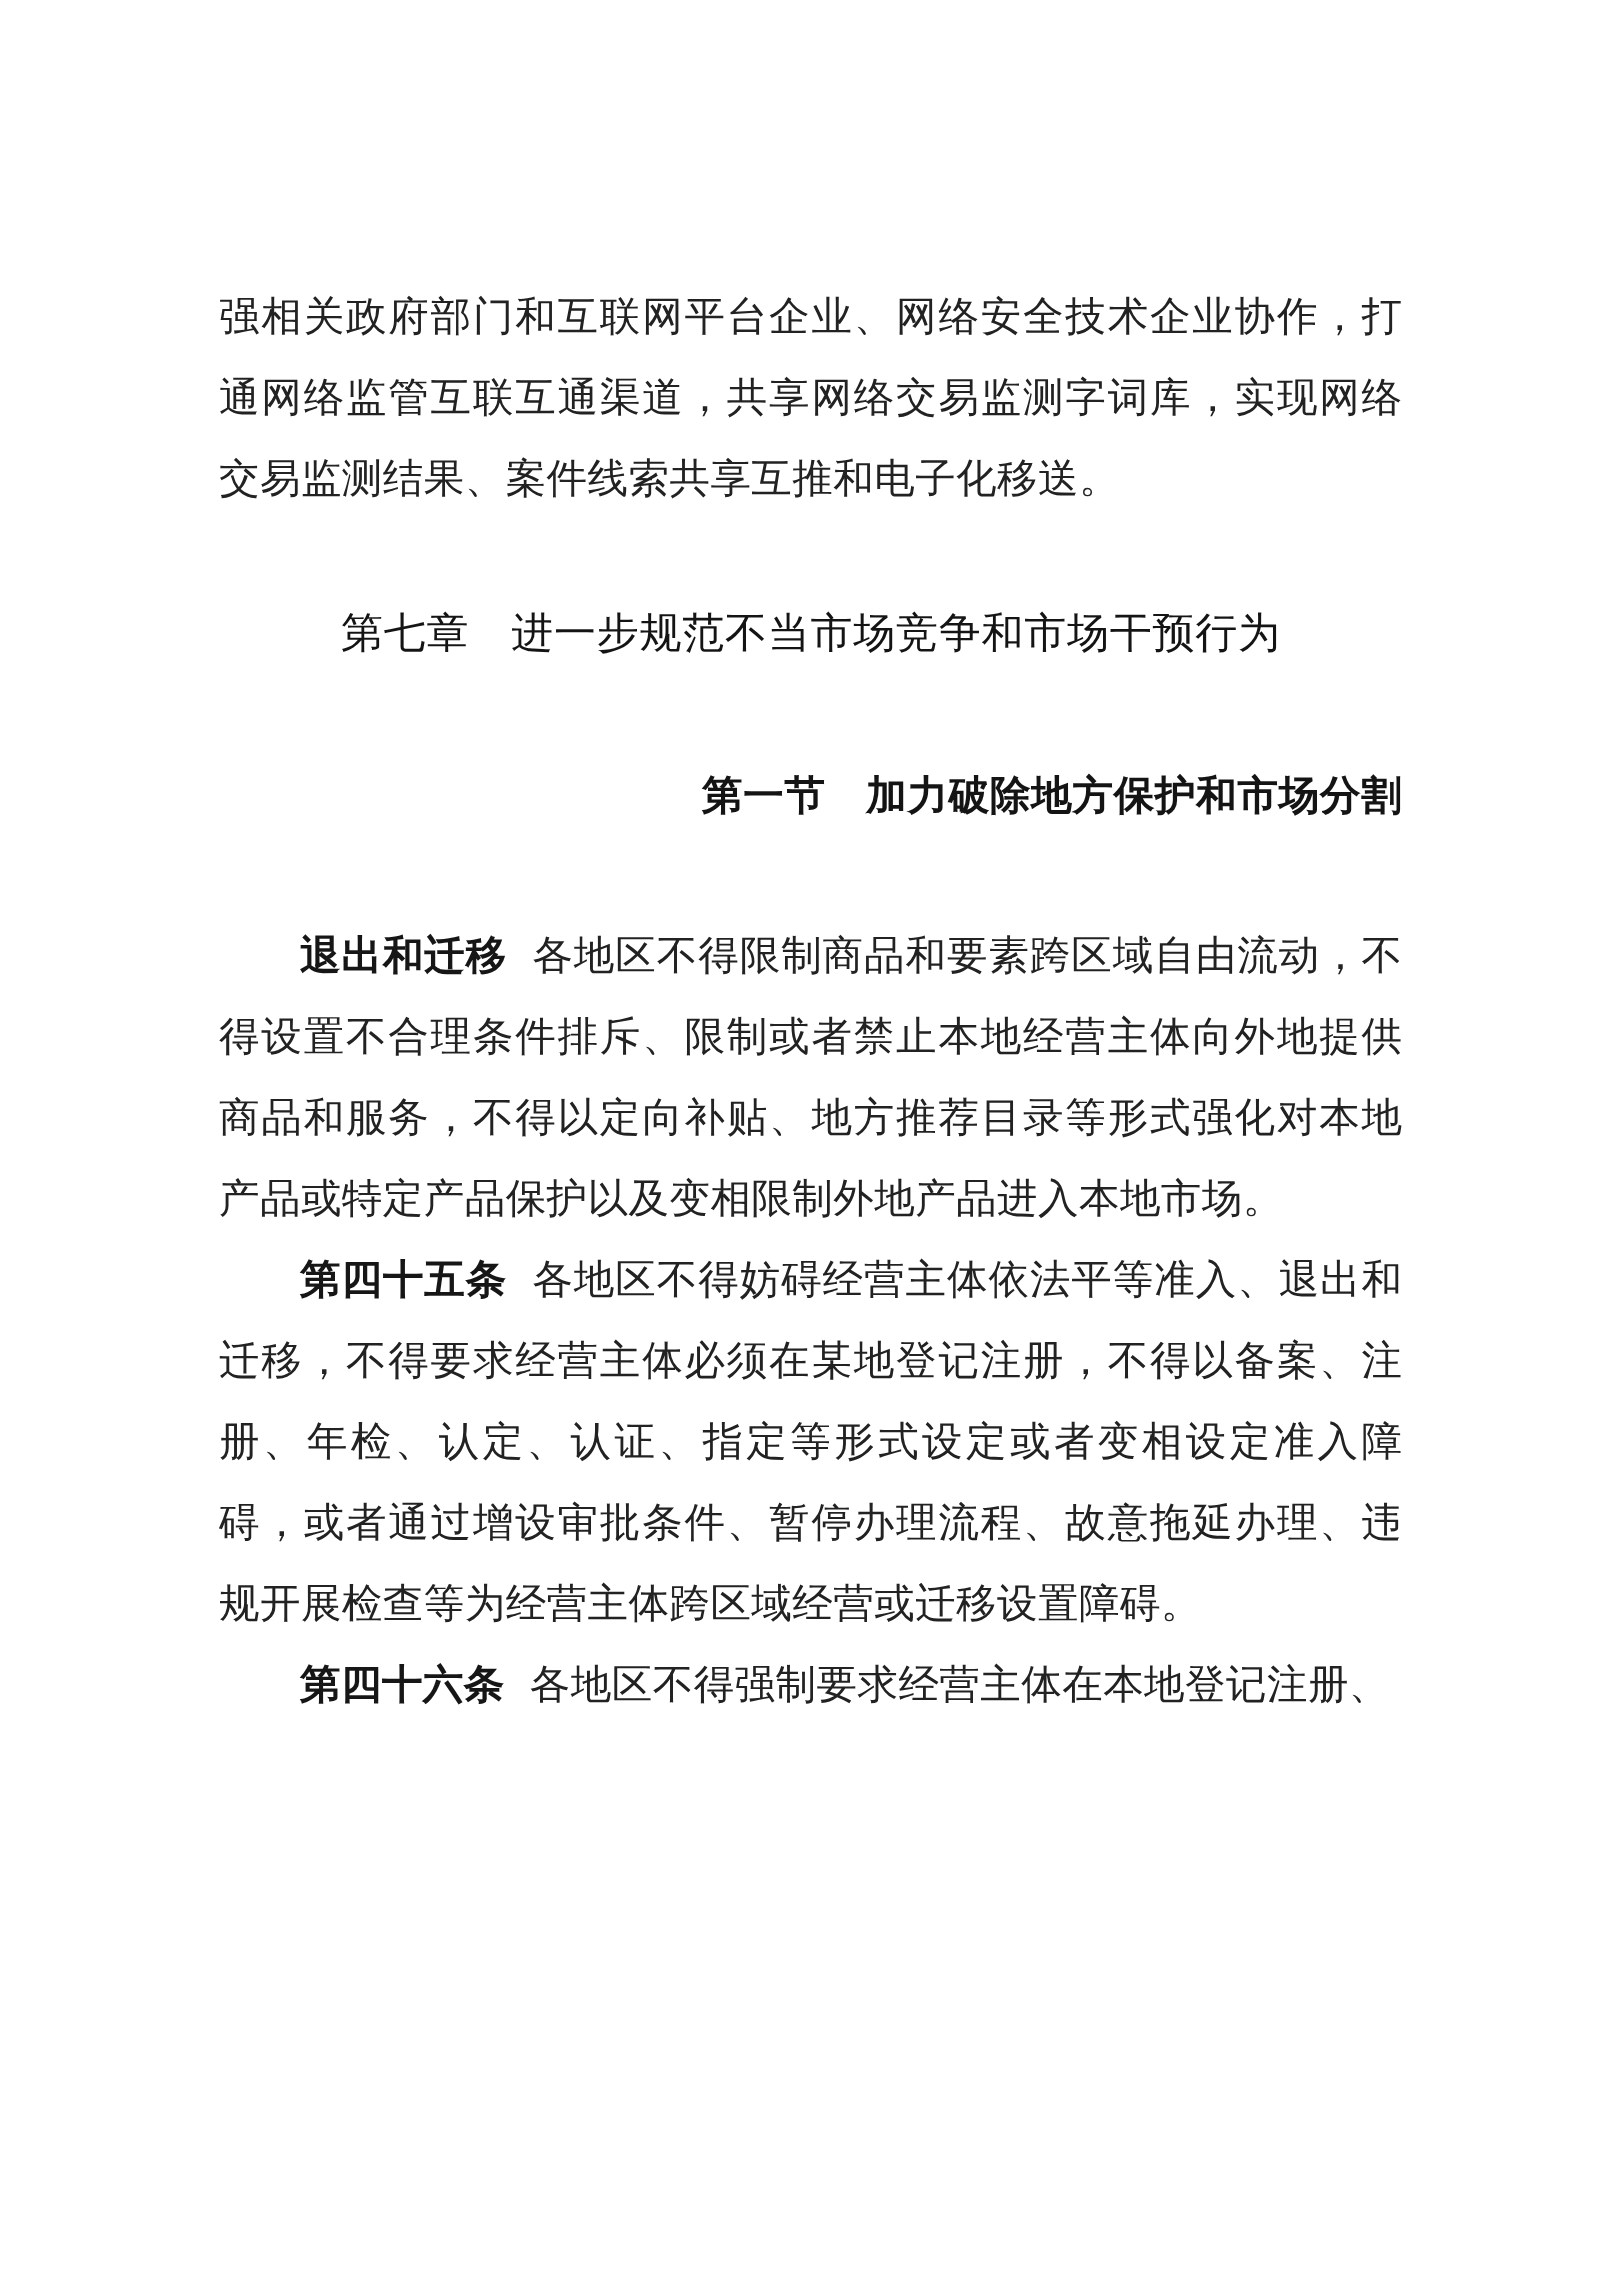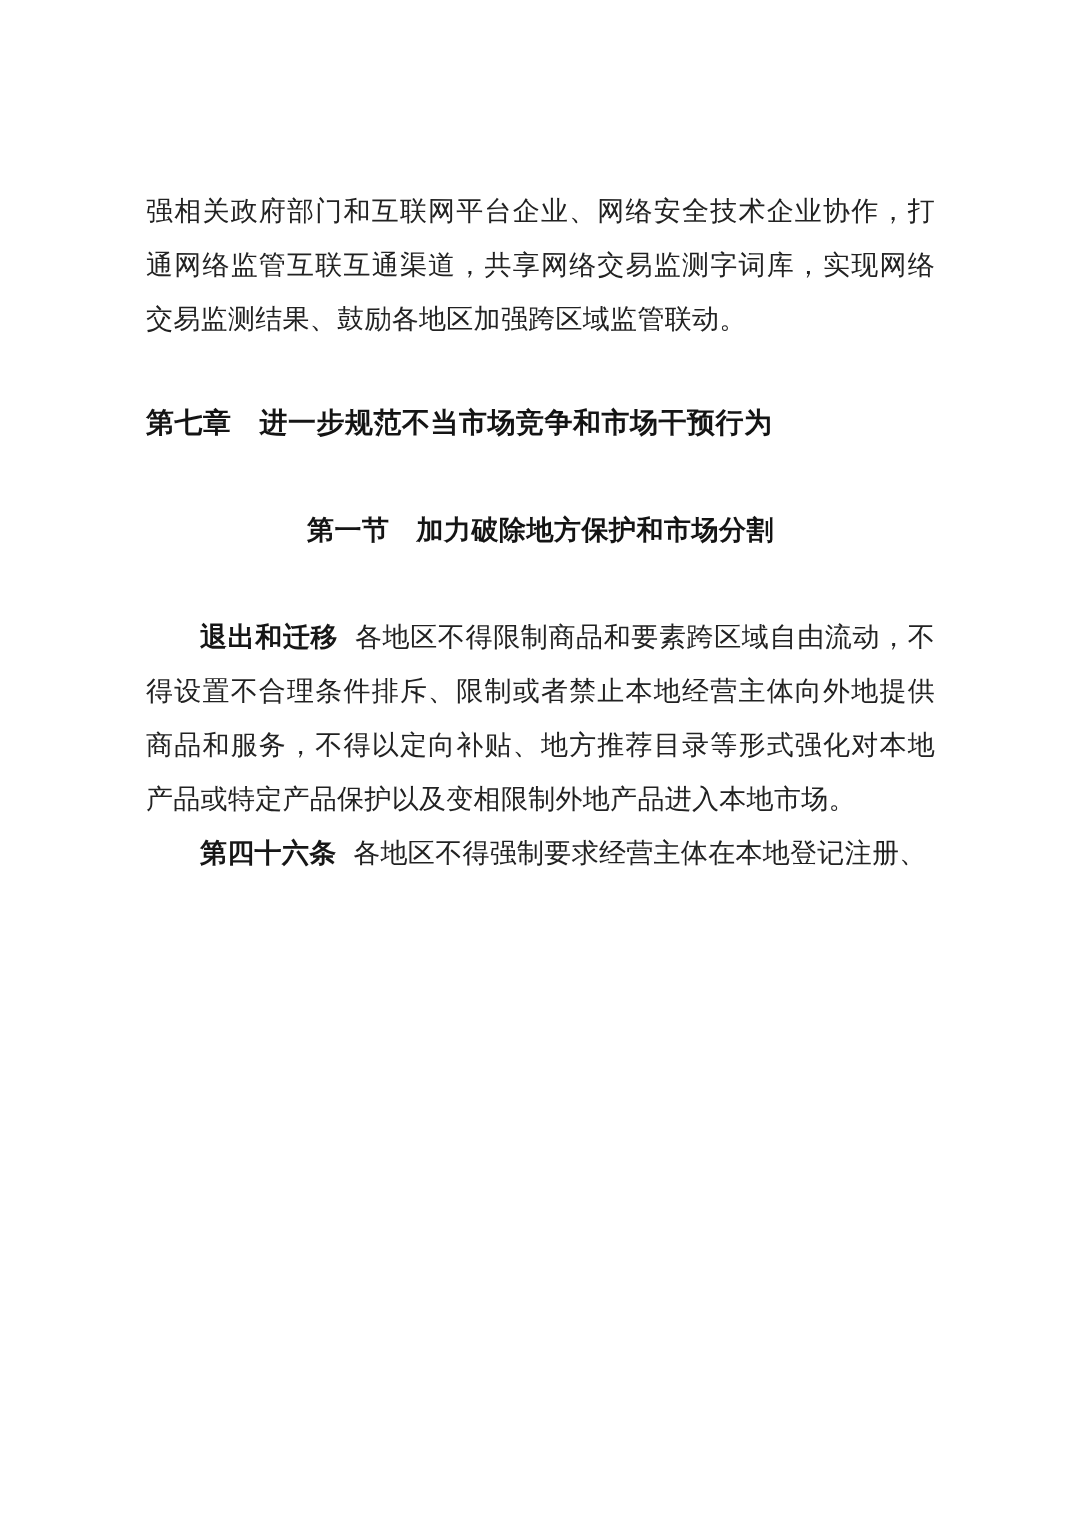--- a/index.html
+++ b/index.html
@@ -70,7 +70,7 @@
 
 <div class="page">
 
-  <p class="para no-indent">强相关政府部门和互联网平台企业、网络安全技术企业协作，打通网络监管互联互通渠道，共享网络交易监测字词库，实现网络交易监测结果、鼓励各地区加强跨区域监管联动。</p>
+  <p class="para no-indent">强相关政府部门和互联网平台企业、网络安全技术企业协作，打通网络监管互联互通渠道，共享网络交易监测字词库，实现网络交易监测结果、案件线索共享互推和电子化移送。</p>
 
 
   <h2 class="chapter-heading"><span class="heading-number">第七章</span><span>进一步规范不当市场竞争和市场干预行为</span></h2>

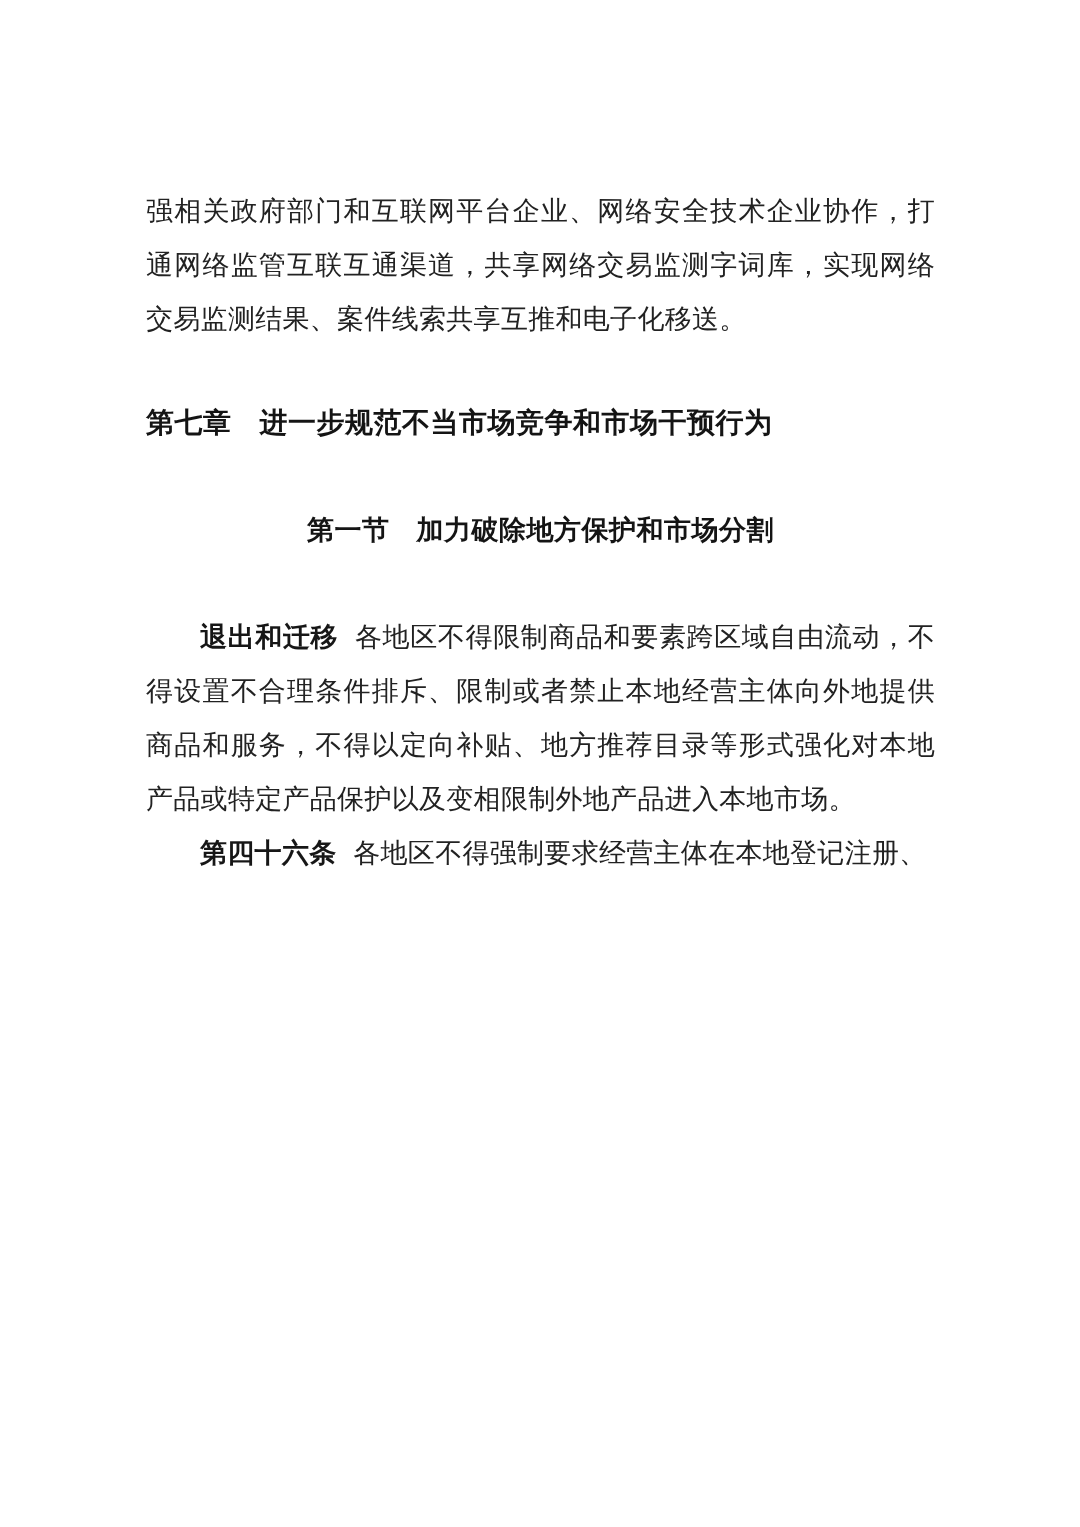--- a/index.html
+++ b/index.html
@@ -42,10 +42,11 @@
   .chapter-heading {
     margin: 50px 0 0 0;
     font-family: "Liberation Serif", serif;
-    font-weight: 700;
+    font-weight: 400;
     font-size: 28px;
     line-height: 54px;
     color: #141414;
+    text-align: center;
     letter-spacing: 0.5px;
   }
   .section-heading {

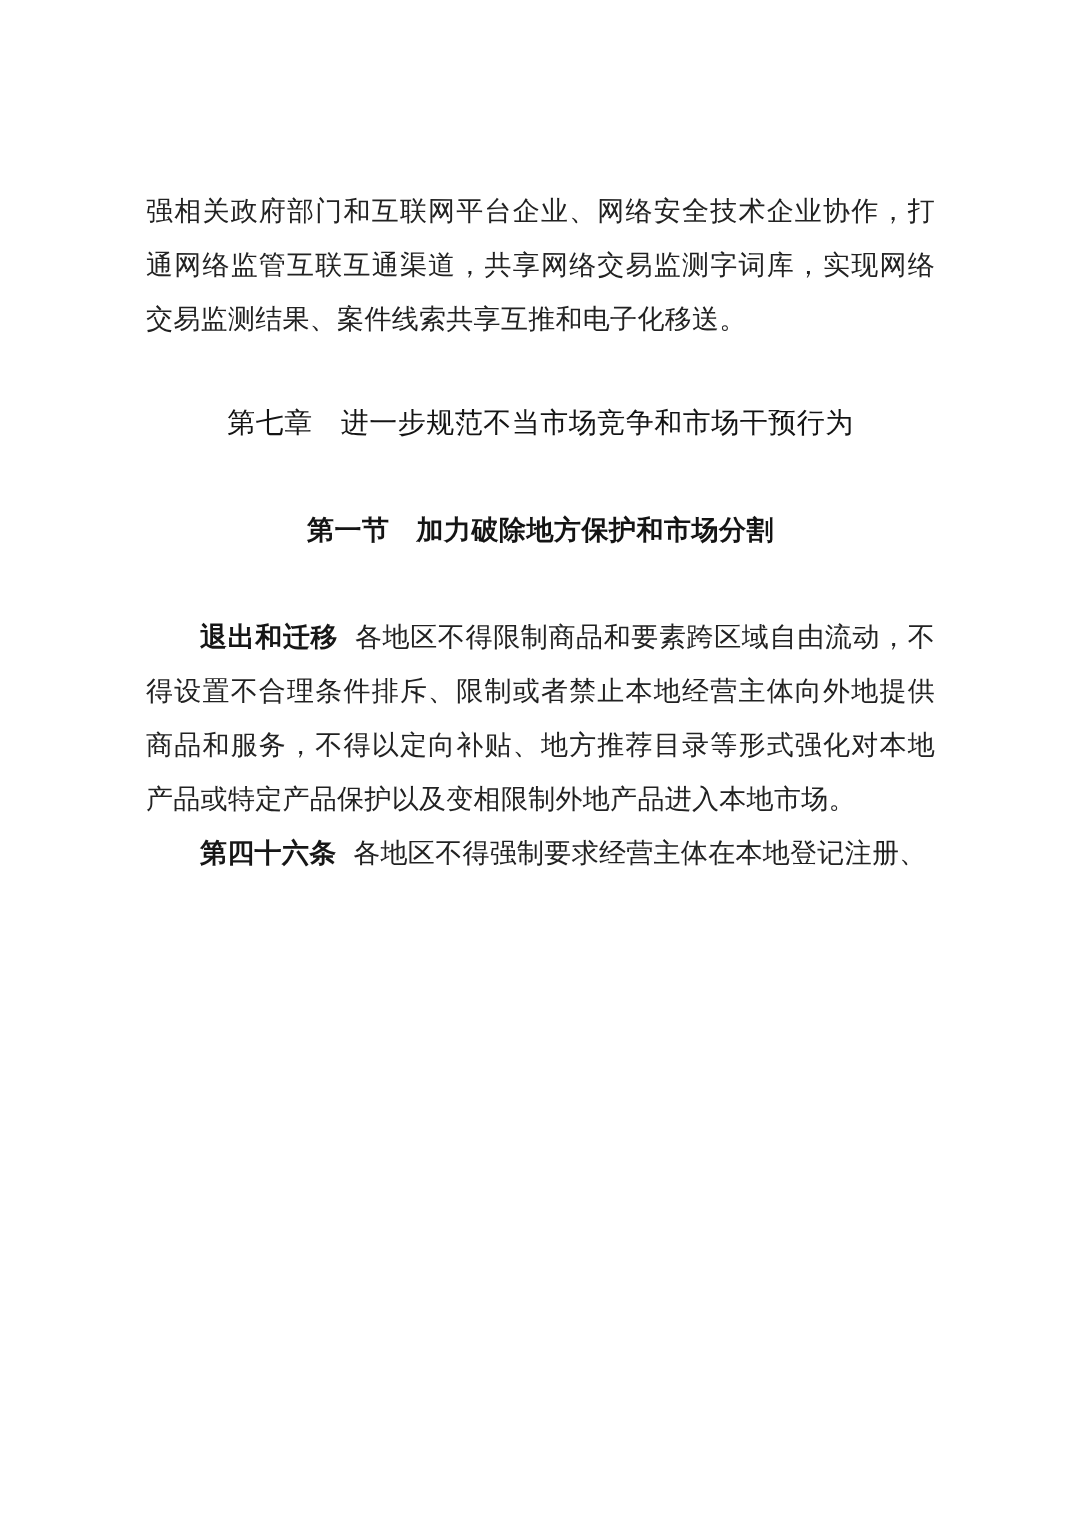--- a/index.html
+++ b/index.html
@@ -56,7 +56,7 @@
     font-size: 27px;
     line-height: 54px;
     color: #141414;
-    text-align: center;
+    text-align: right;
     letter-spacing: 0.5px;
   }
   .heading-number {

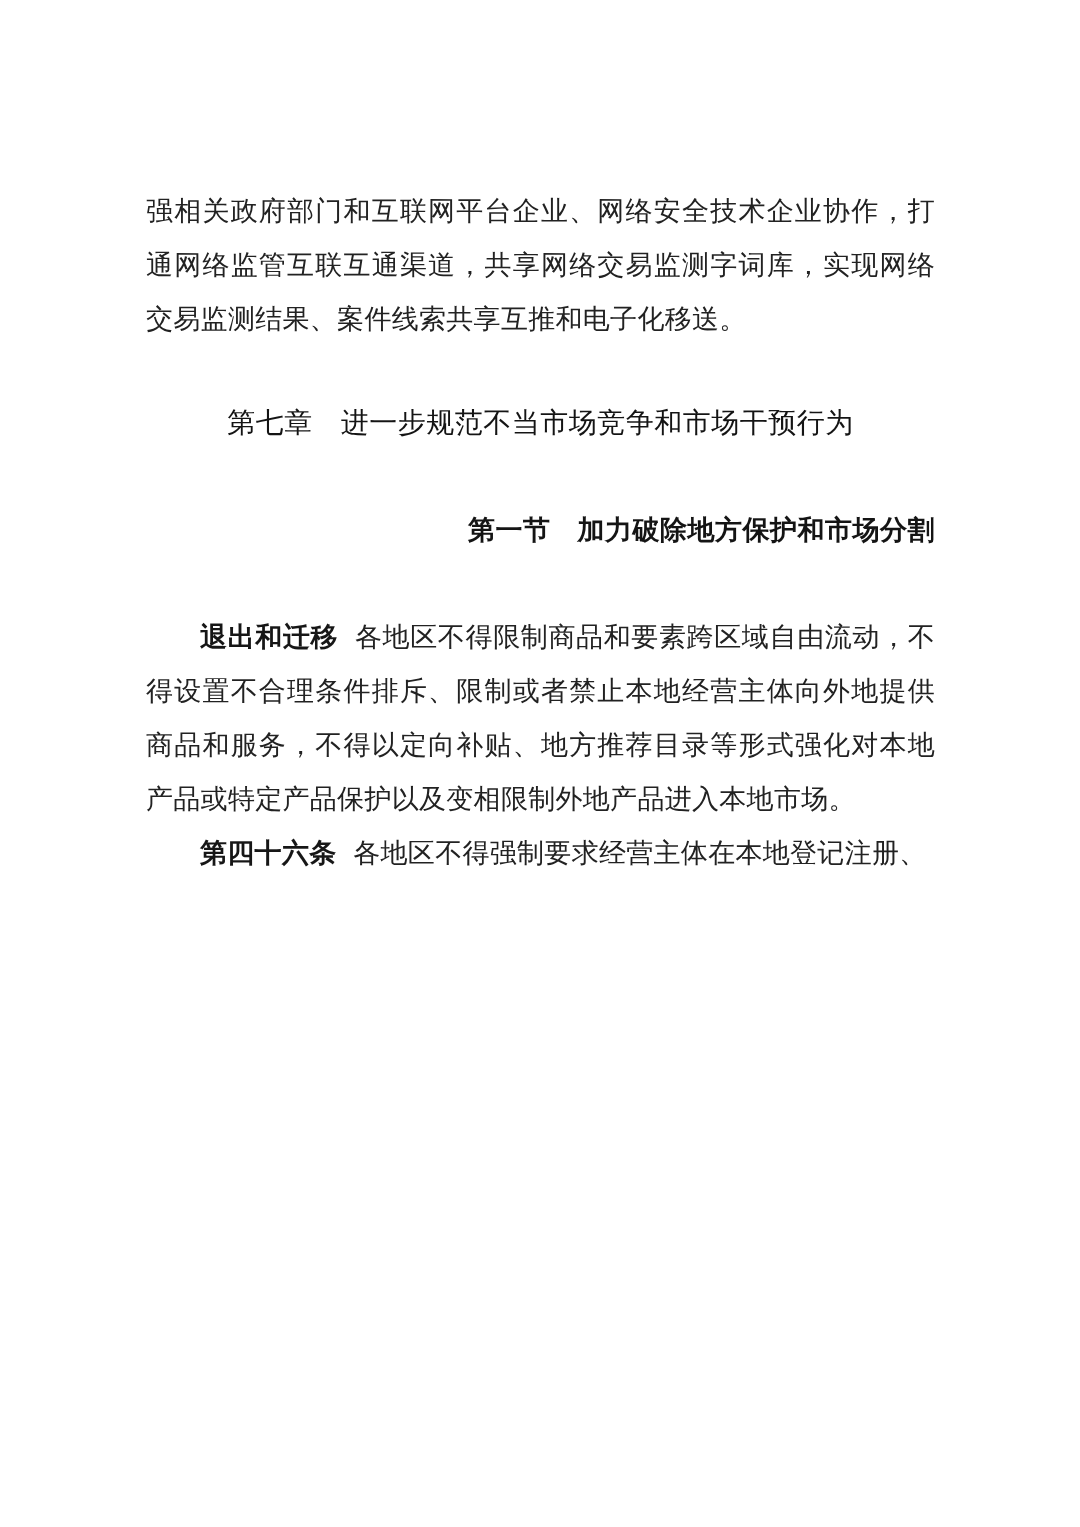--- a/index.html
+++ b/index.html
@@ -80,6 +80,7 @@
 
   <p class="para after-heading"><span class="article-label">退出和迁移</span><span>各地区不得限制商品和要素跨区域自由流动，不得设置不合理条件排斥、限制或者禁止本地经营主体向外地提供商品和服务，不得以定向补贴、地方推荐目录等形式强化对本地产品或特定产品保护以及变相限制外地产品进入本地市场。</span></p>
 
+  <p class="para"><span class="article-label">第四十五条</span><span>各地区不得妨碍经营主体依法平等准入、退出和迁移，不得要求经营主体必须在某地登记注册，不得以备案、注册、年检、认定、认证、指定等形式设定或者变相设定准入障碍，或者通过增设审批条件、暂停办理流程、故意拖延办理、违规开展检查等为经营主体跨区域经营或迁移设置障碍。</span></p>
 
   <p class="para"><span class="article-label">第四十六条</span><span>各地区不得强制要求经营主体在本地登记注册、</span></p>
 

